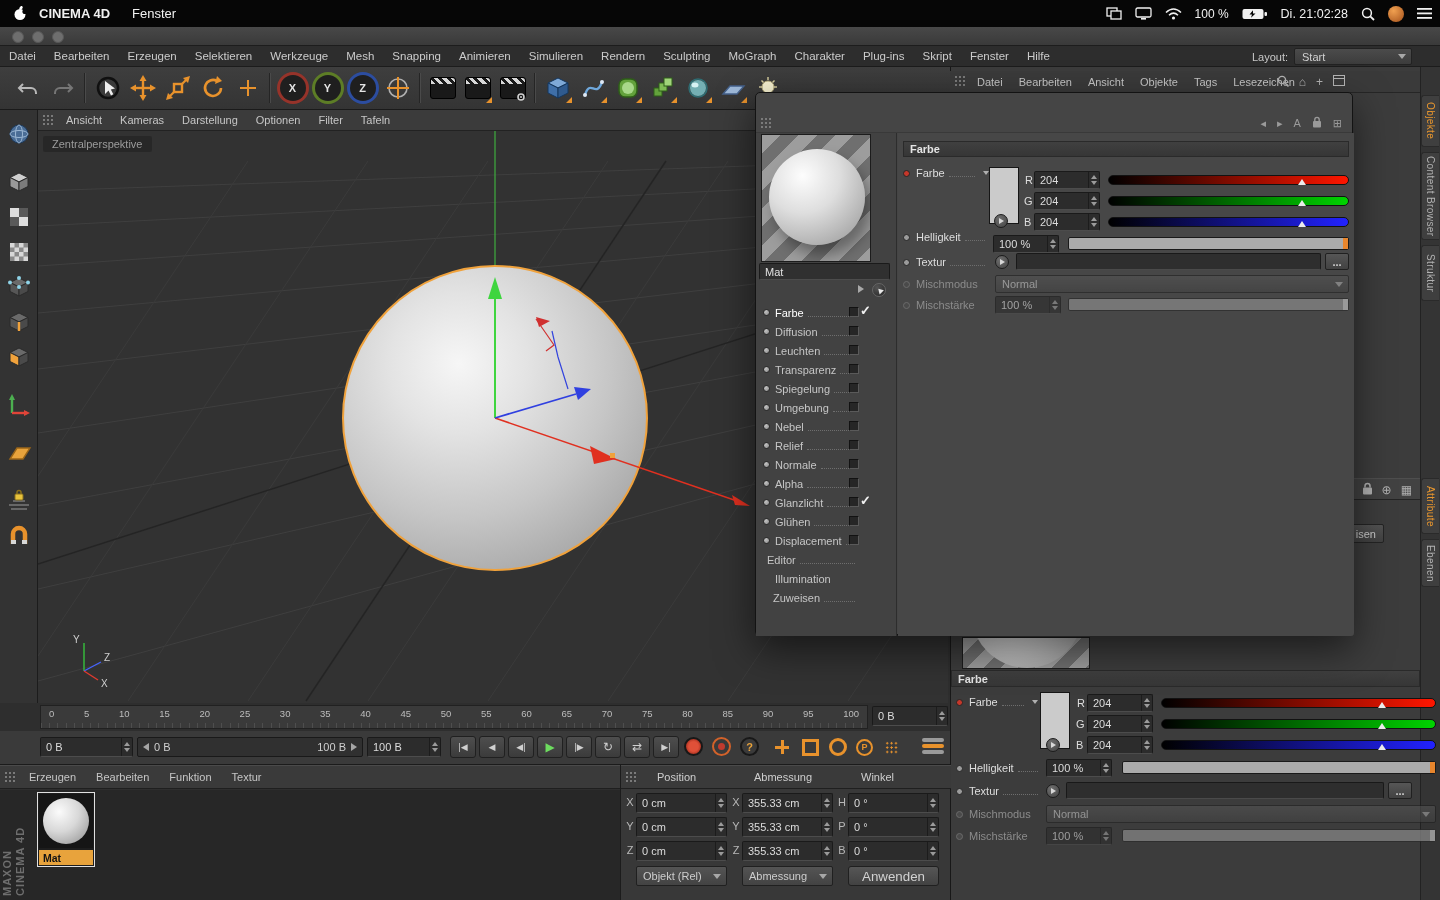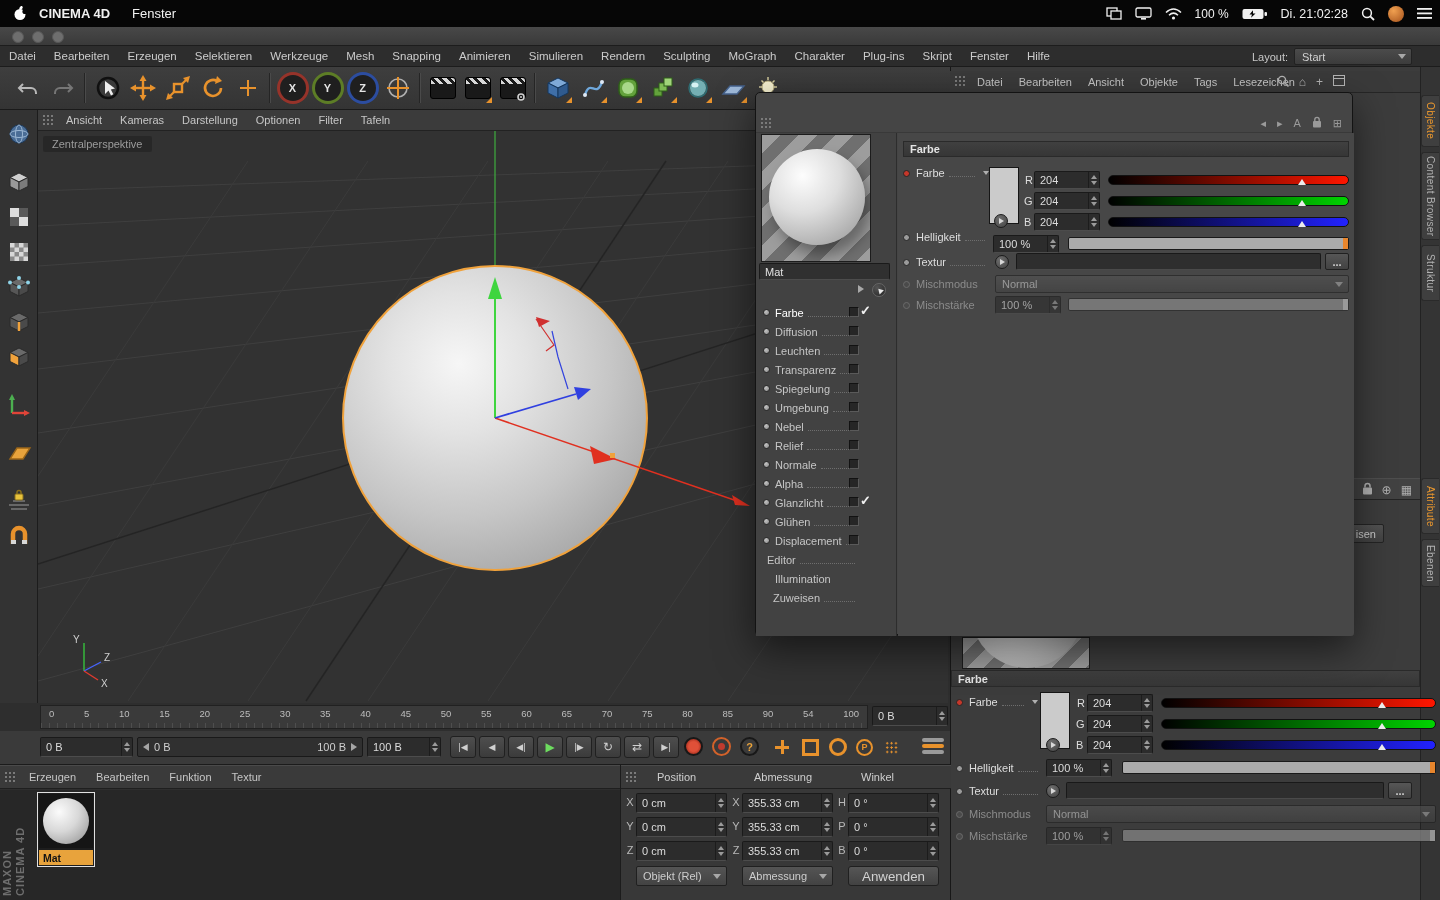--- a/index.html
+++ b/index.html
@@ -599,7 +599,7 @@
     <span class="tick">80</span>
     <span class="tick">85</span>
     <span class="tick">90</span>
-    <span class="tick">54</span>
+    <span class="tick">95</span>
     <span class="tick">100</span>
   </div>
   <div class="spinfield" style="left:872px;top:706px;width:76px">

